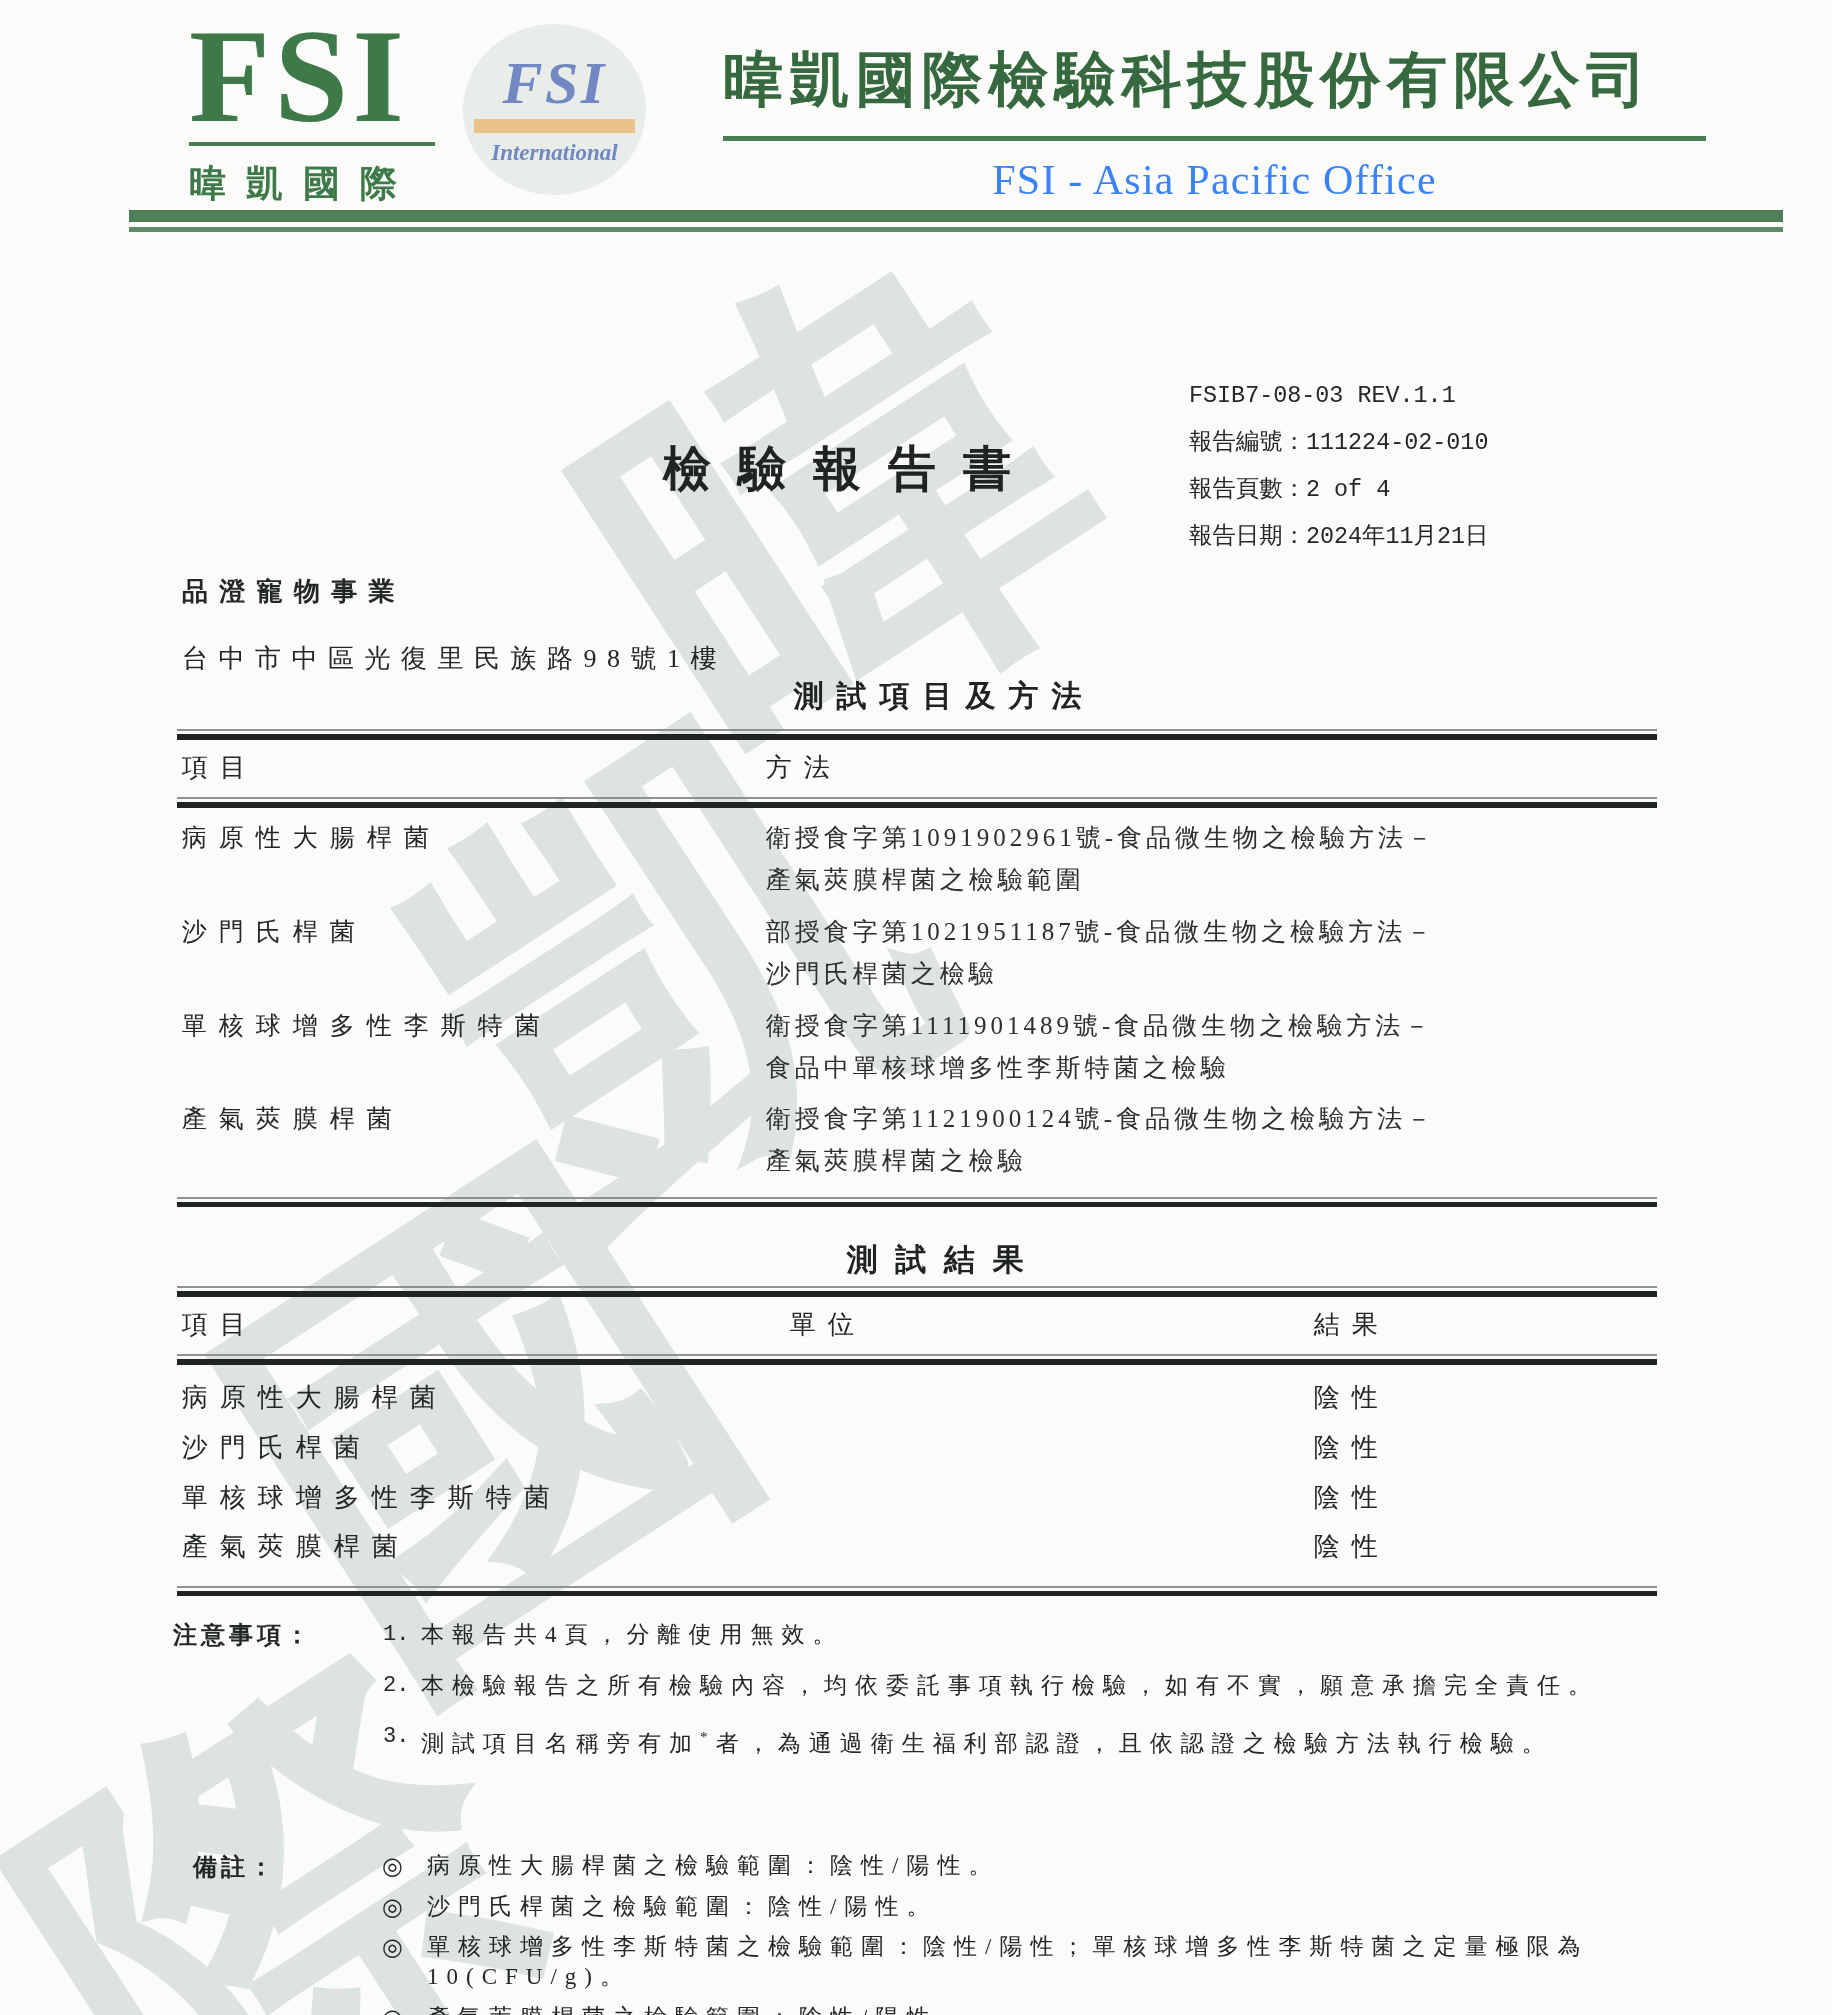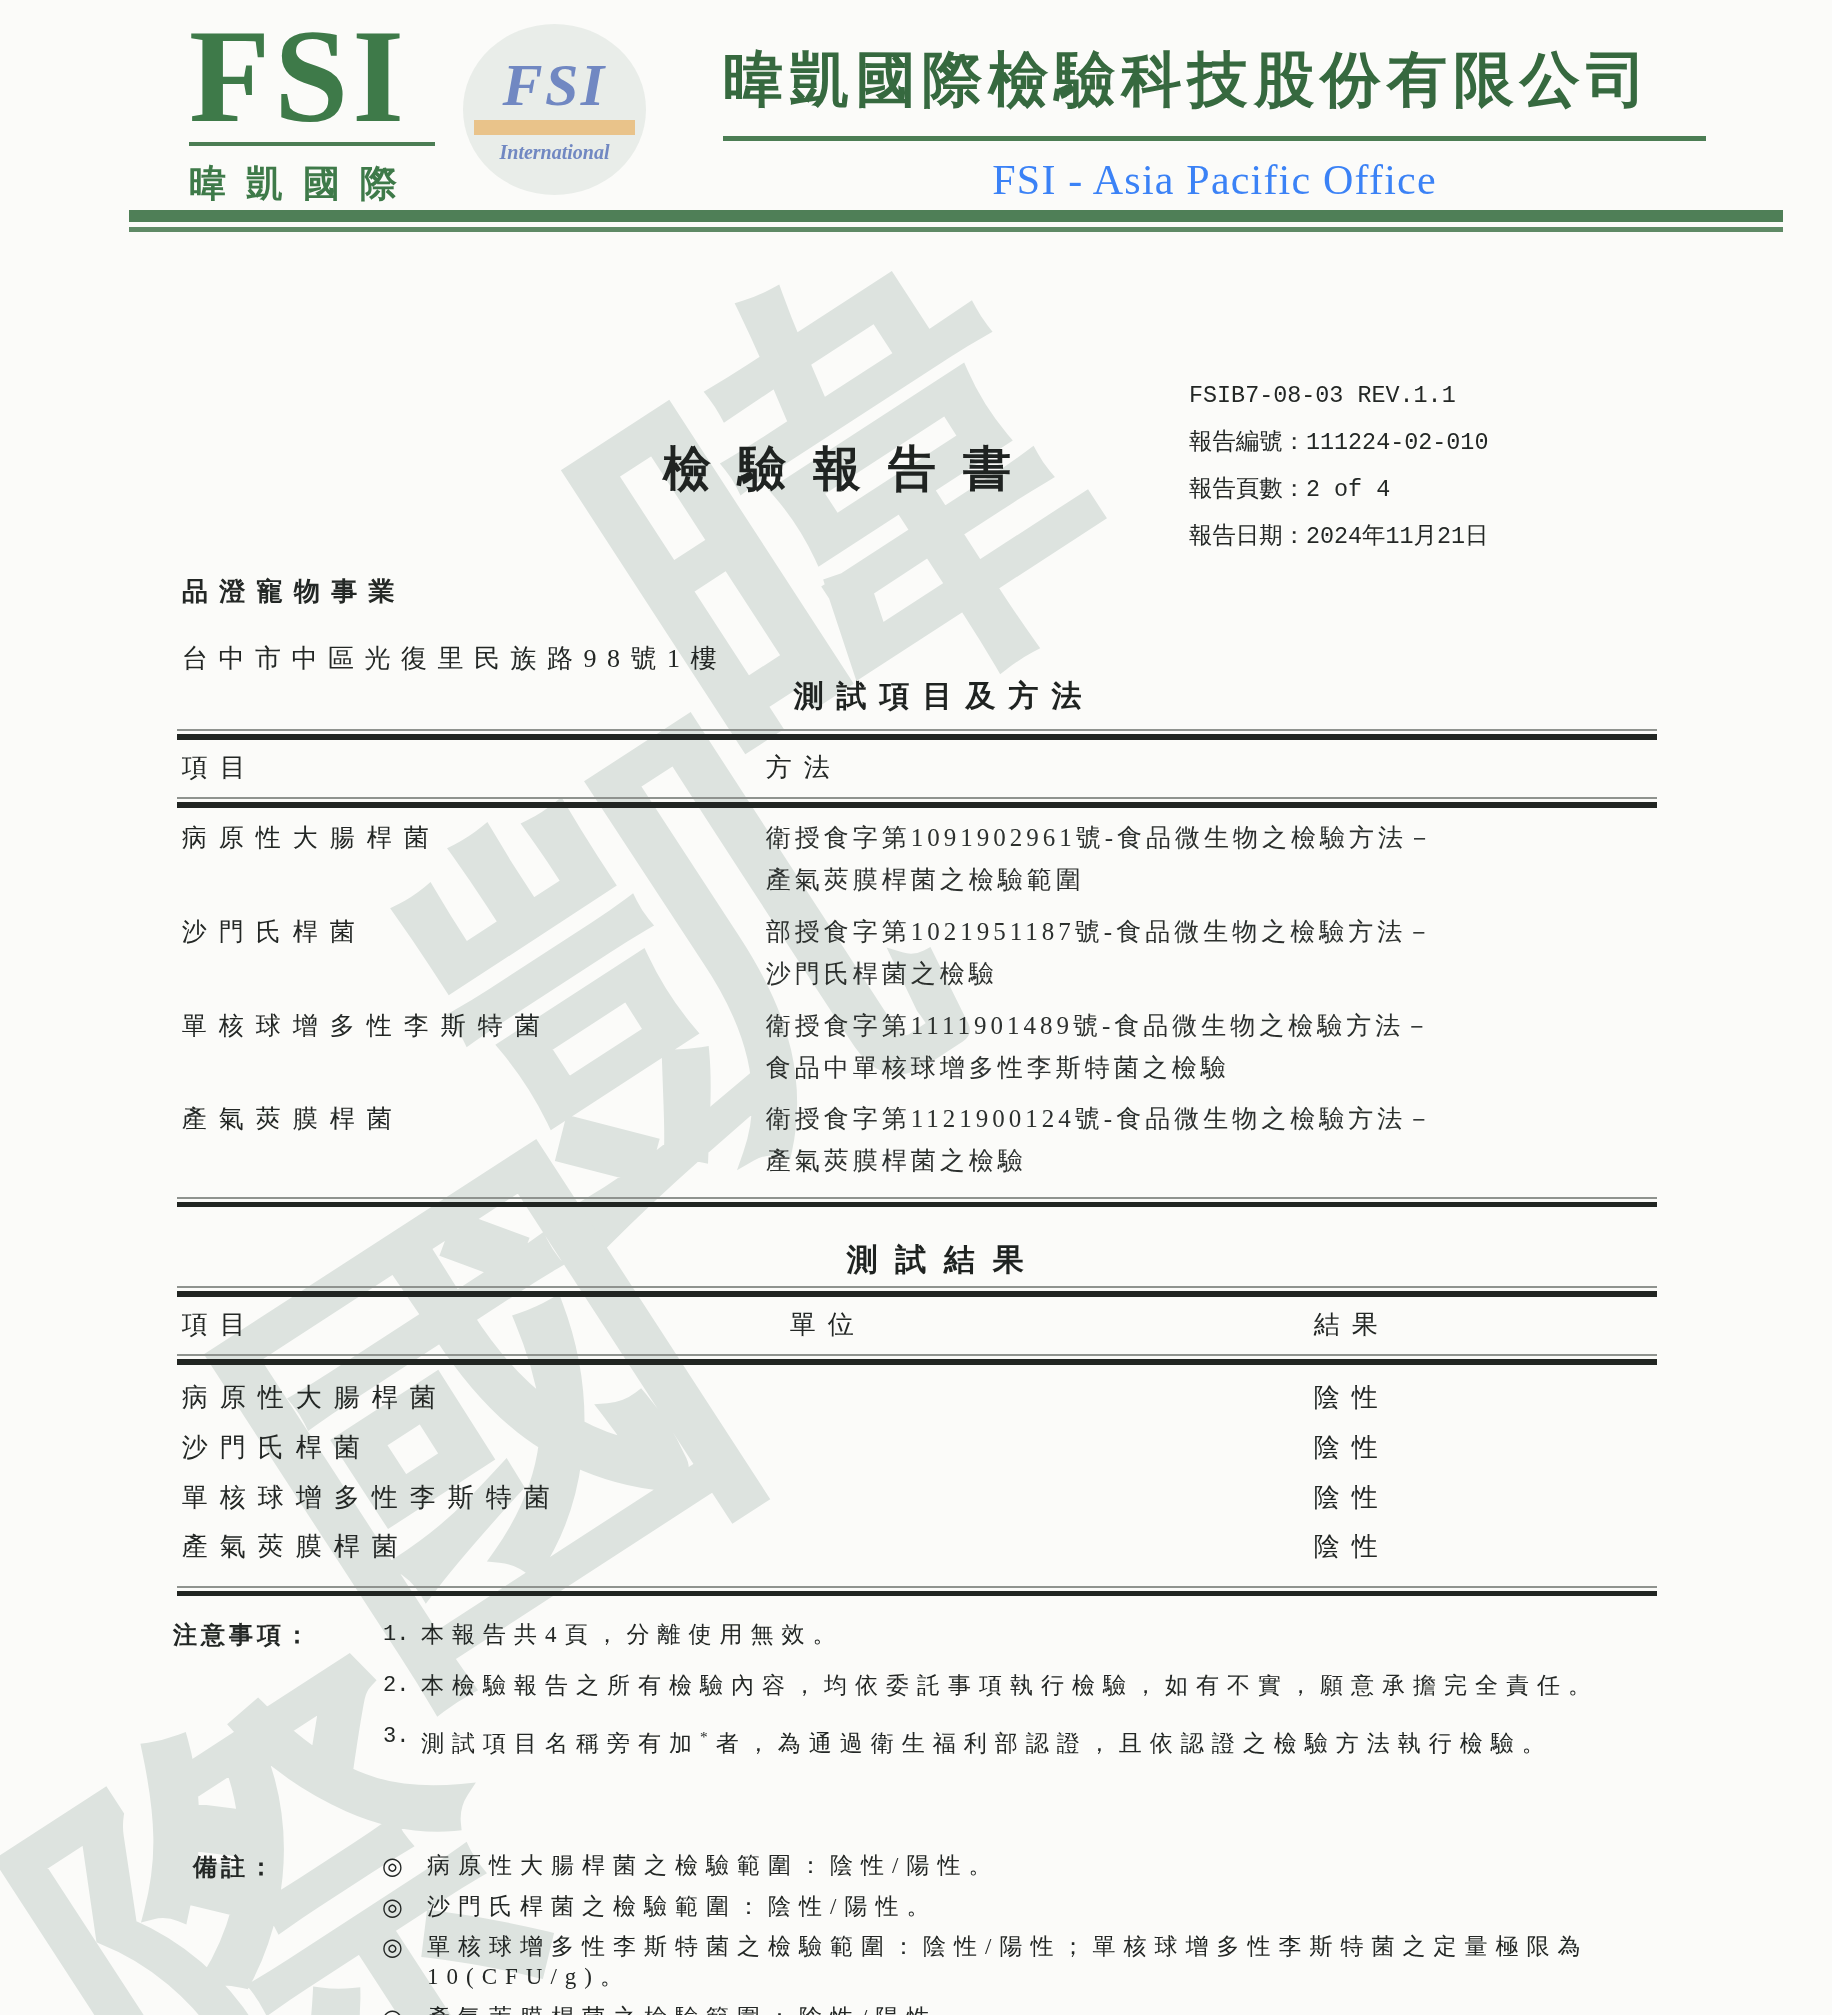--- a/index.html
+++ b/index.html
@@ -34,7 +34,7 @@
   }
   .oval-fsi{font-style:italic;font-weight:700;font-size:60px;line-height:1;color:#7188c2;letter-spacing:2.4px;}
   .oval-bar{width:88%;height:14.5px;background:#e9c38a;margin:5.6px 0 6.4px;}
-  .oval-intl{font-style:italic;font-weight:700;font-size:20px;color:#7188c2;}
+  .oval-intl{font-style:italic;font-weight:700;font-size:23px;color:#7188c2;}
   .header-right{position:absolute;left:723px;top:40px;width:1064px;}
   .company-cn{font-size:60px;font-weight:600;color:#36693f;letter-spacing:6.4px;white-space:nowrap;}
   .company-rule{height:5.6px;background:#4b7d54;margin-top:14.5px;width:983px;}

